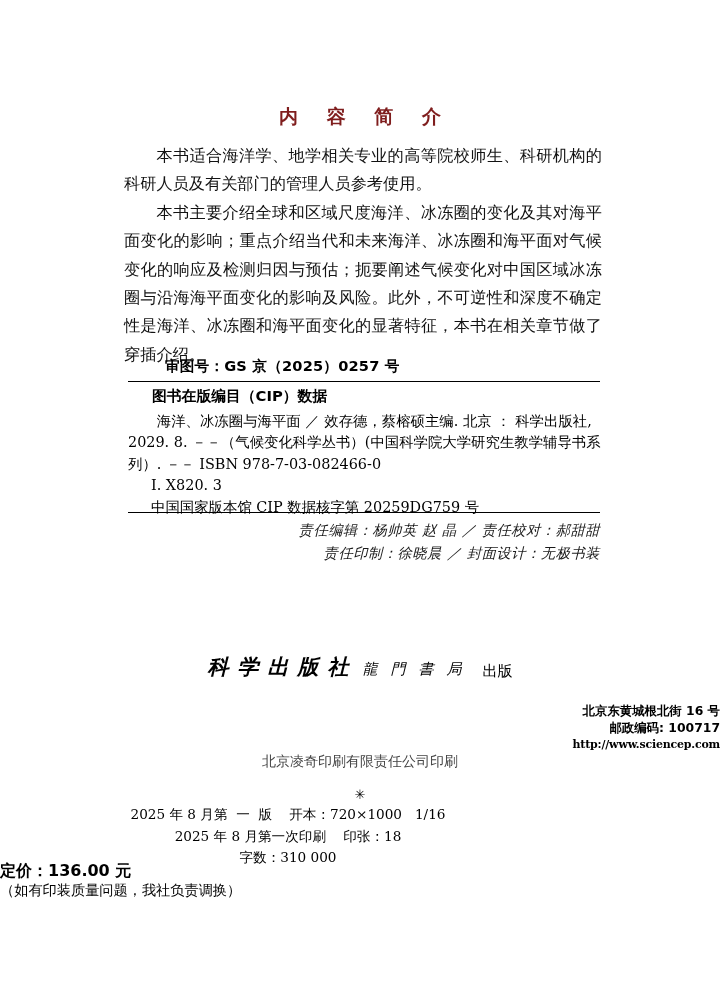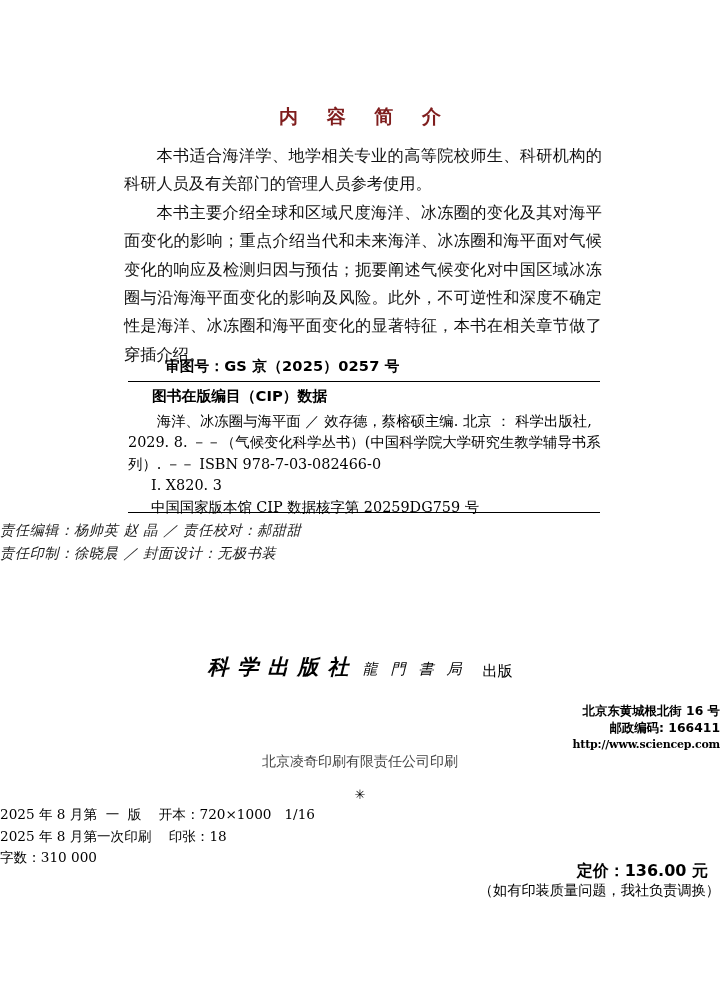--- a/index.html
+++ b/index.html
@@ -107,7 +107,7 @@
     left: 0;
     top: 519px;
     width: 600px;
-    text-align: left;
+    text-align: right;
     font-family: "DejaVu Serif", "Liberation Serif", serif;
     font-style: italic;
     font-size: 14.2px;

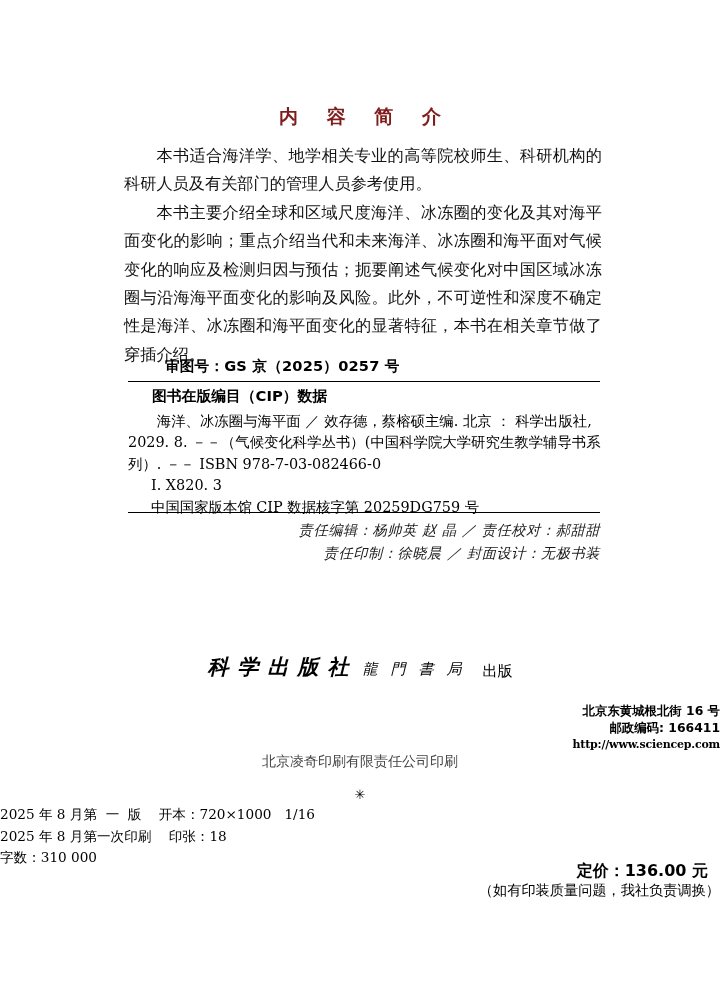--- a/index.html
+++ b/index.html
@@ -295,7 +295,7 @@
 
   <div class="imprint">
     <div class="addr">北京东黄城根北街 16 号</div>
-    <div class="addr">邮政编码: 166411</div>
+    <div class="addr">邮政编码: 100717</div>
     <div class="url">http://www.sciencep.com</div>
   </div>
 

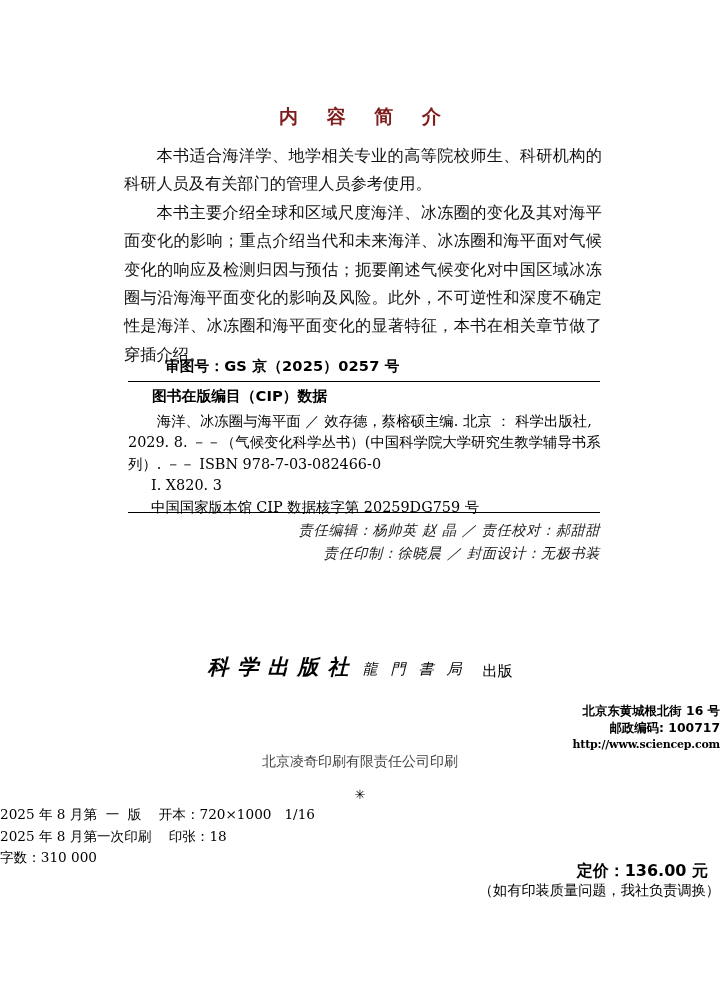--- a/index.html
+++ b/index.html
@@ -225,6 +225,7 @@
     left: 0;
     top: 804px;
     width: 576px;
+    text-align: center;
     font-family: "DejaVu Serif", "Liberation Serif", serif;
     font-size: 13.6px;
     line-height: 21.5px;

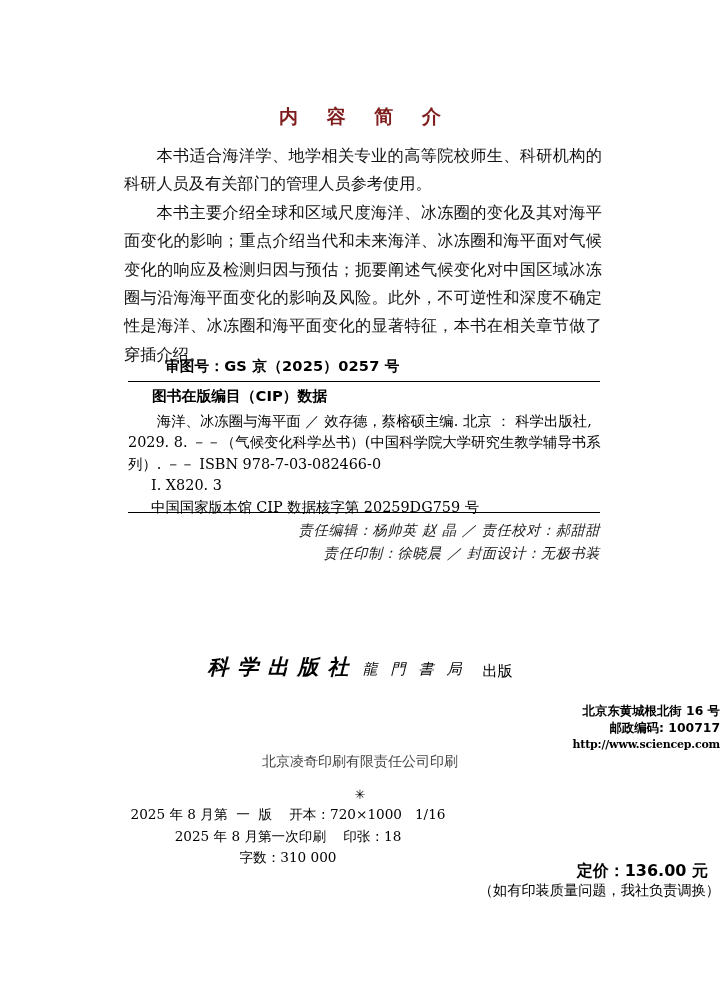--- a/index.html
+++ b/index.html
@@ -237,7 +237,7 @@
     left: 0;
     top: 861px;
     width: 708px;
-    text-align: right;
+    text-align: left;
     font-family: "DejaVu Sans", "Liberation Sans", sans-serif;
     font-weight: bold;
     font-size: 16px;

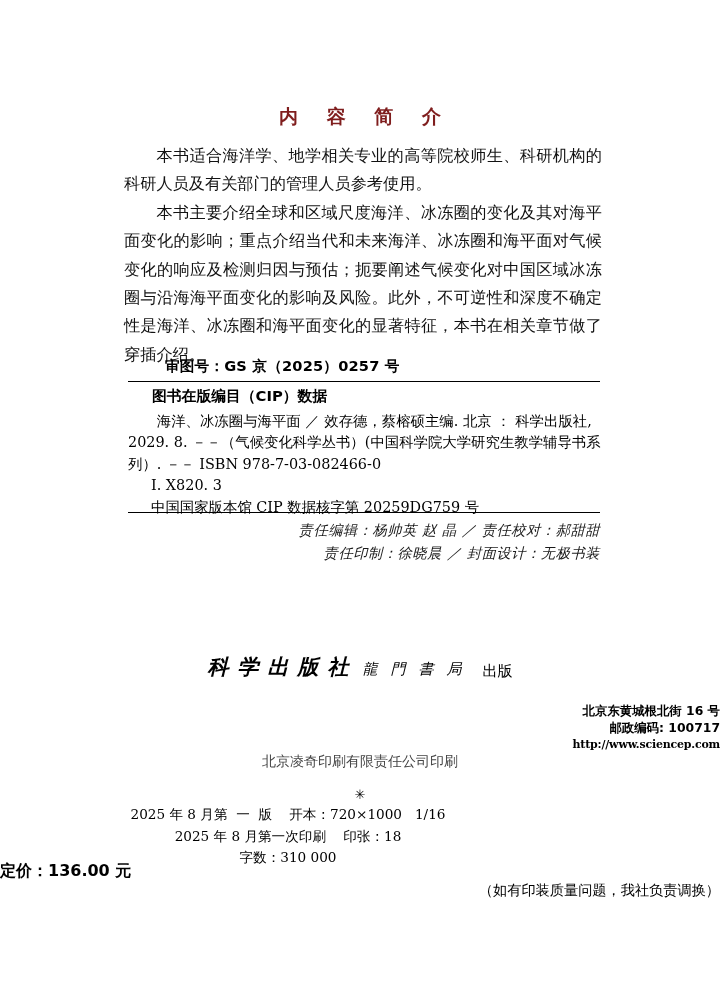--- a/index.html
+++ b/index.html
@@ -247,7 +247,7 @@
     left: 0;
     top: 881px;
     width: 720px;
-    text-align: right;
+    text-align: left;
     font-family: Liberation Sans, sans-serif;
     font-size: 14.2px;
   }

